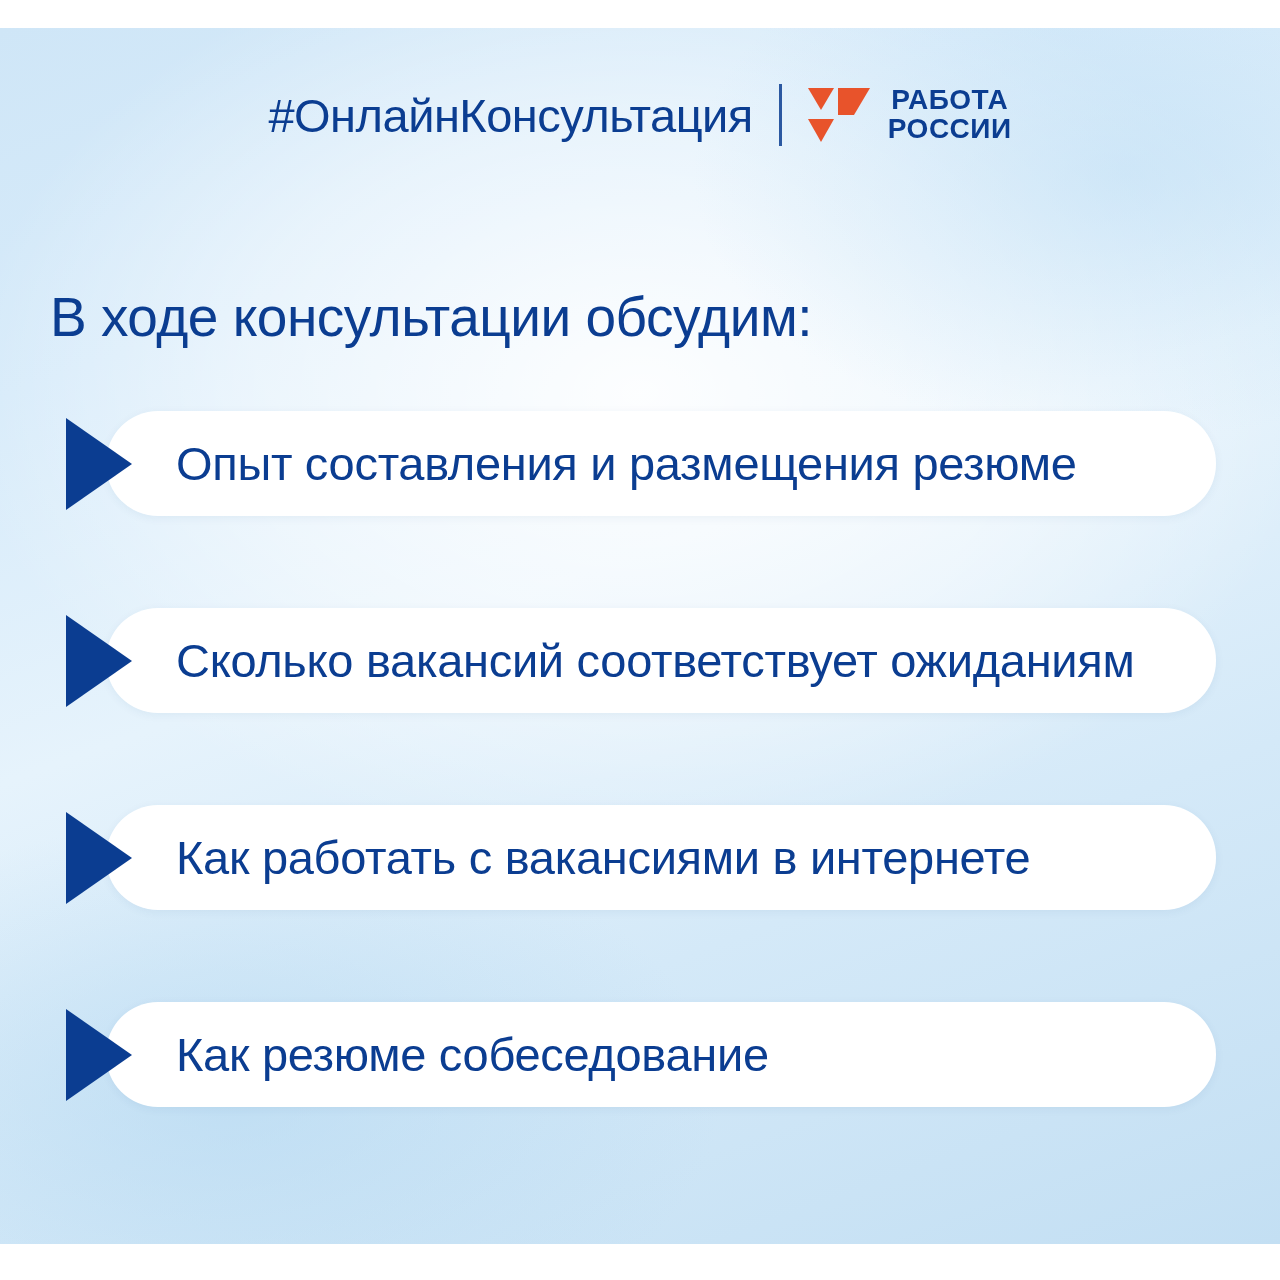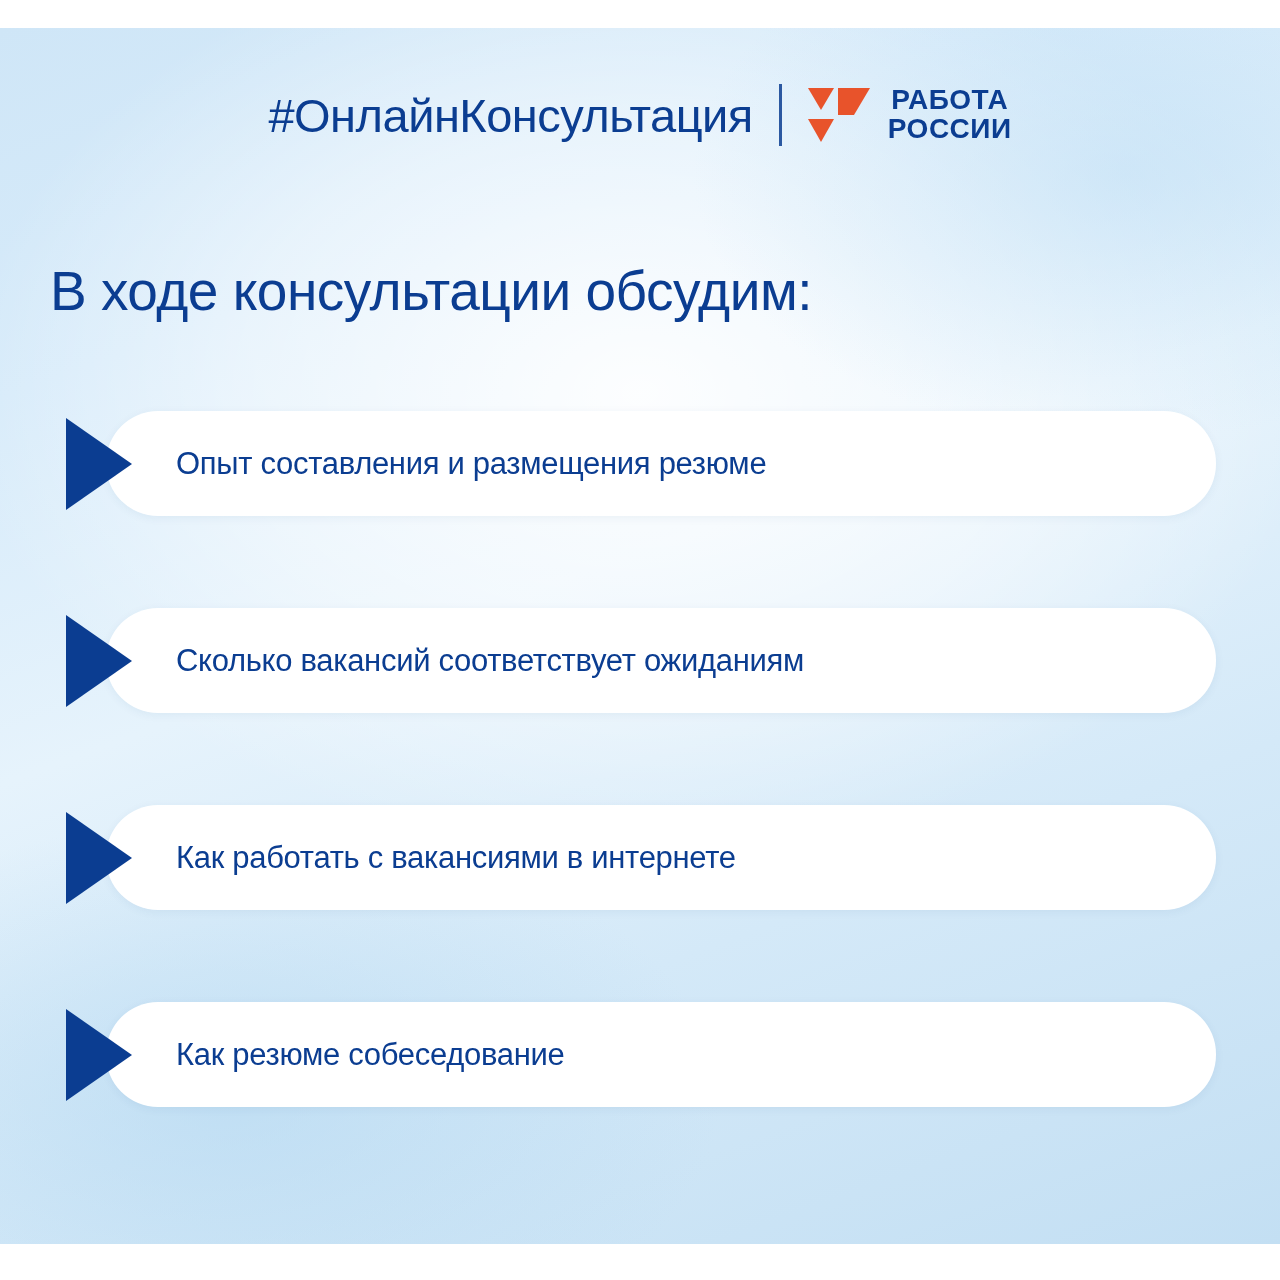--- a/index.html
+++ b/index.html
@@ -85,7 +85,7 @@
   
   .title {
     position: absolute;
-    top: 194px;
+    top: 220px;
     left: 50px;
     right: 60px;
     font-size: 55px;

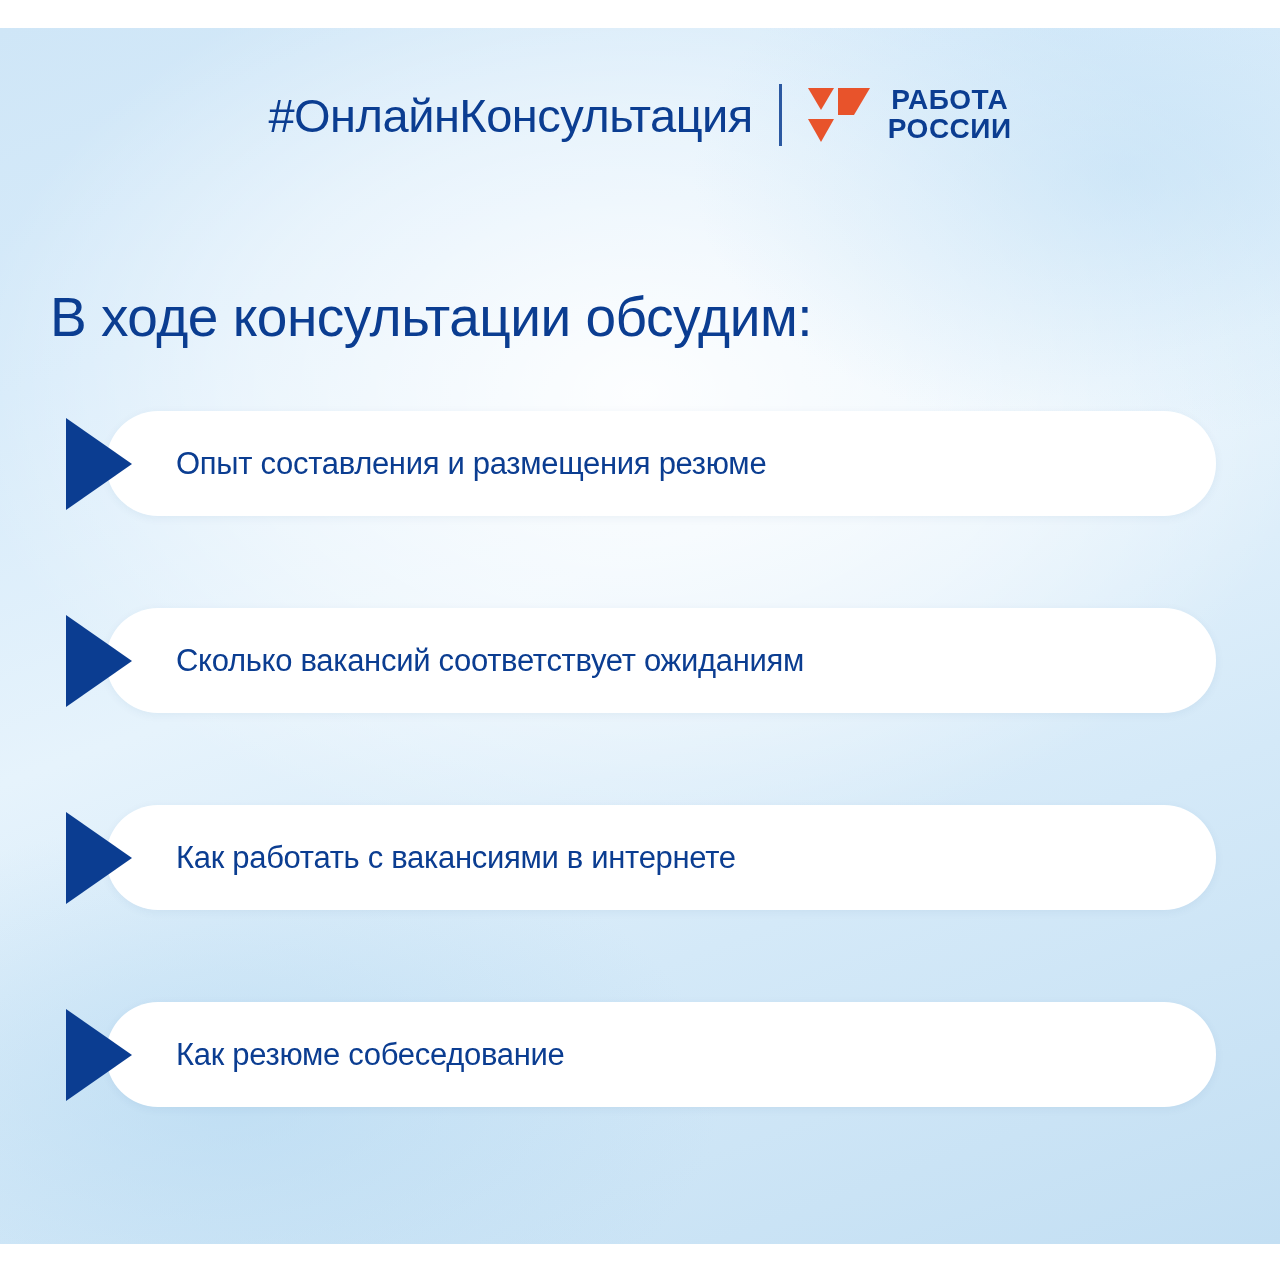--- a/index.html
+++ b/index.html
@@ -135,7 +135,7 @@
     position: relative;
     z-index: 2;
     margin-left: 42px;
-    font-size: 31px;
+    font-size: 47px;
     font-weight: 400;
     color: #0b3d91;
     letter-spacing: -0.3px;

